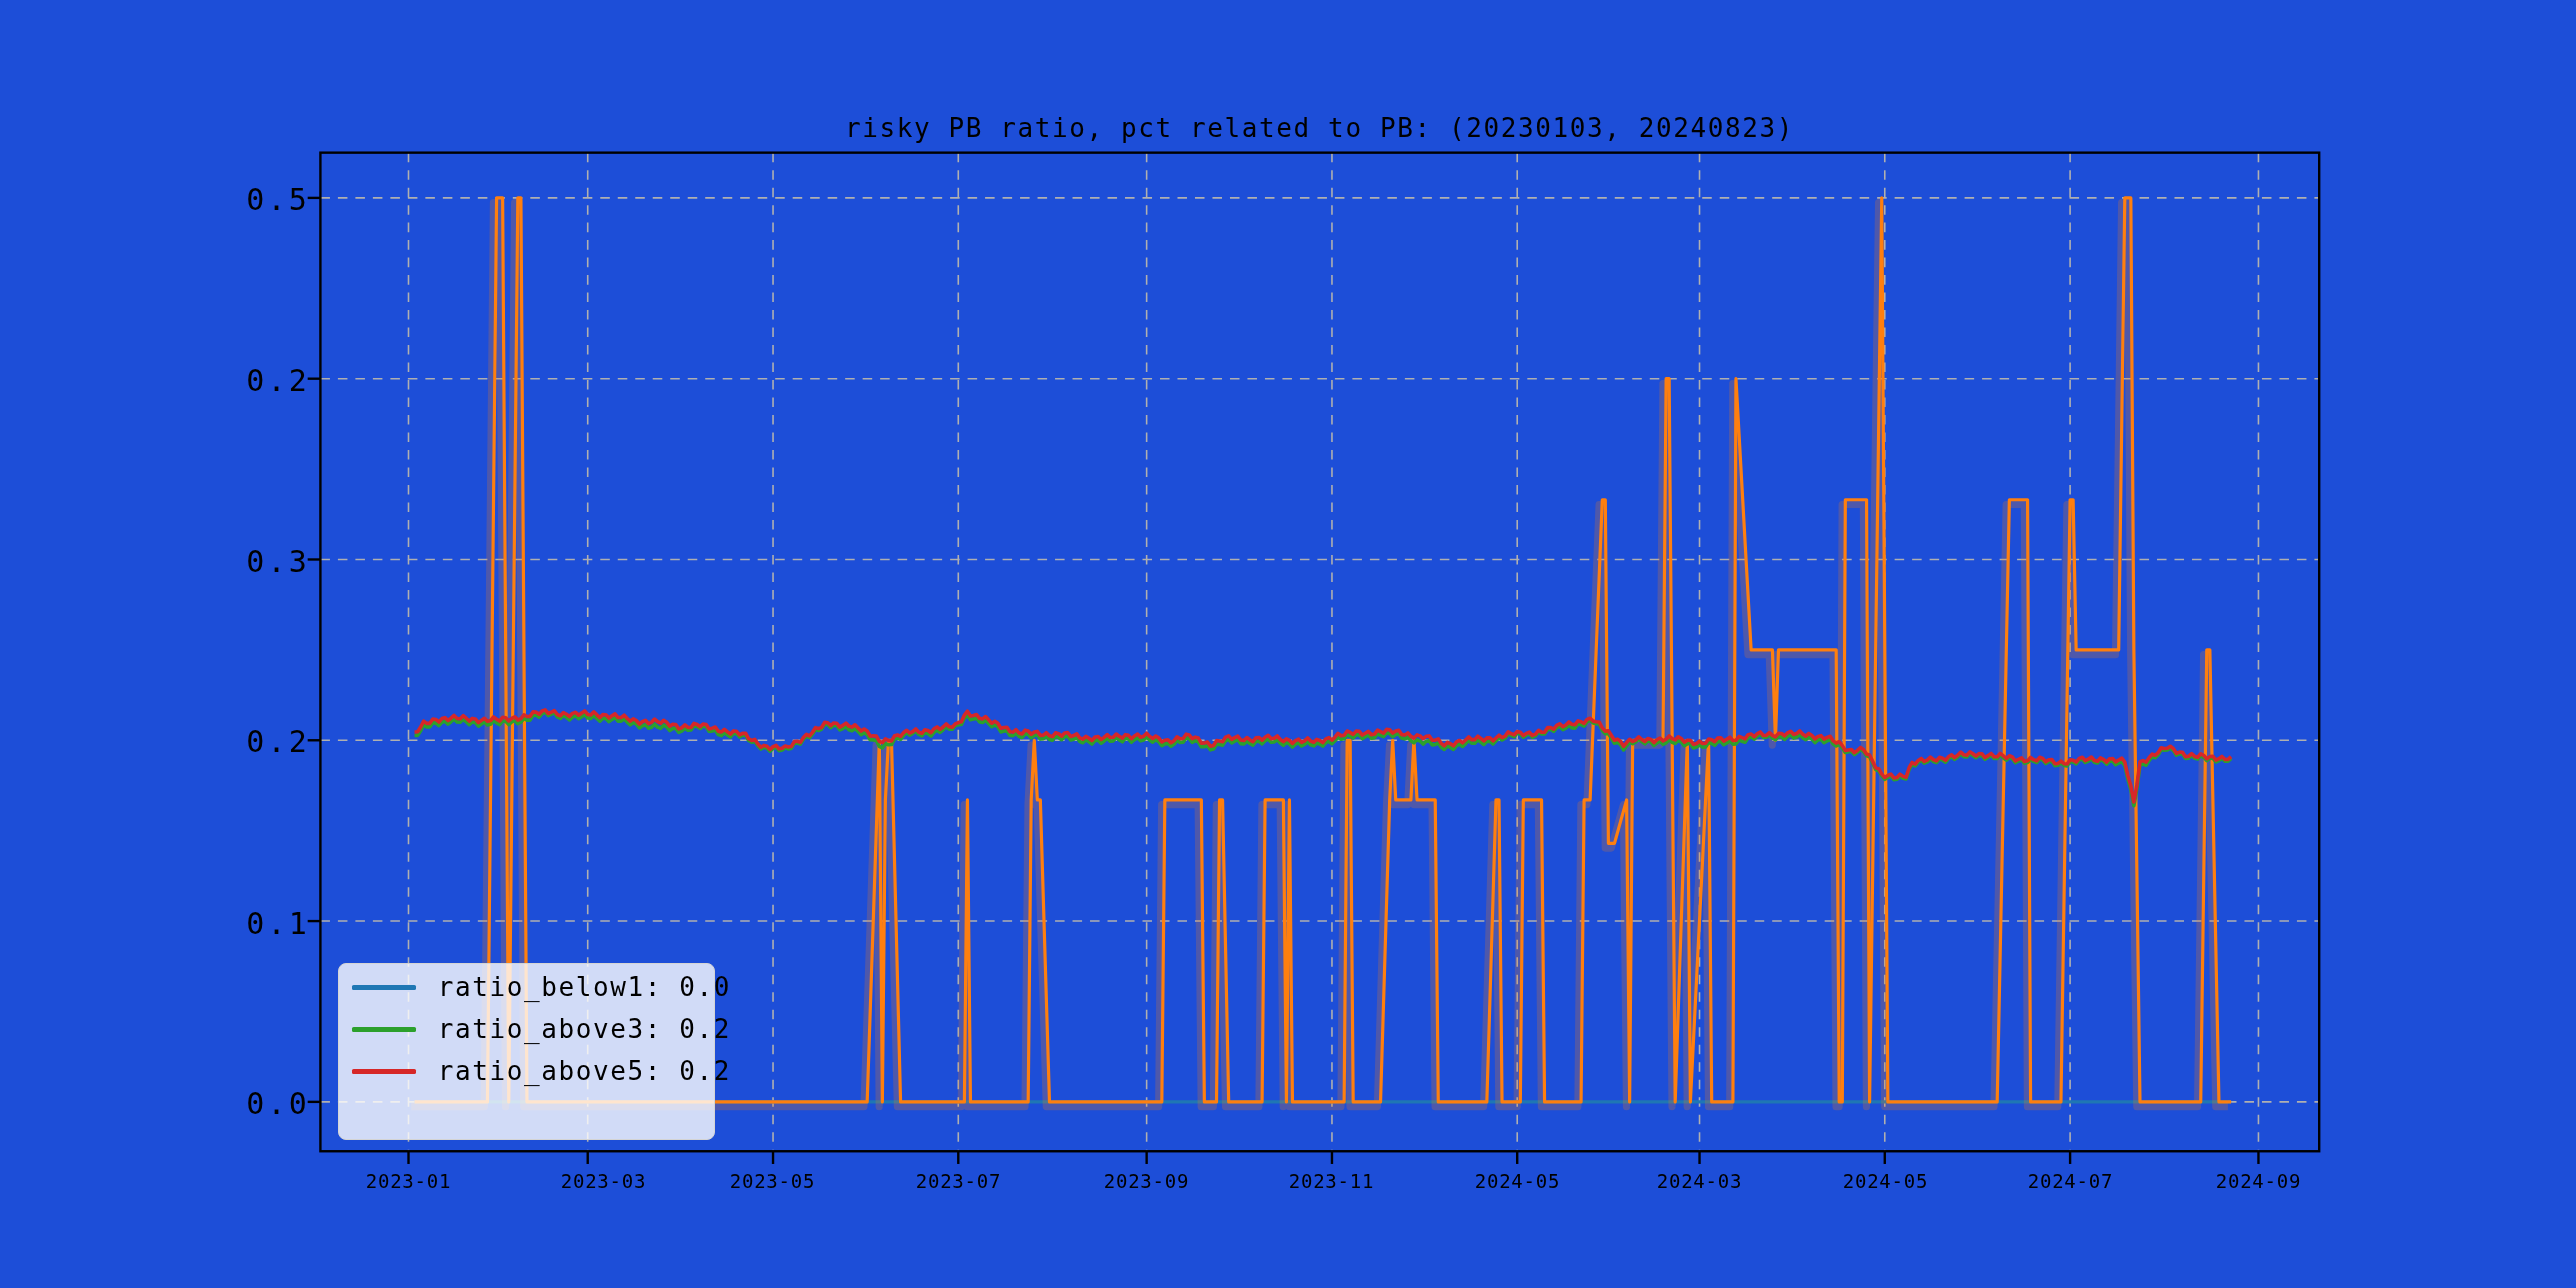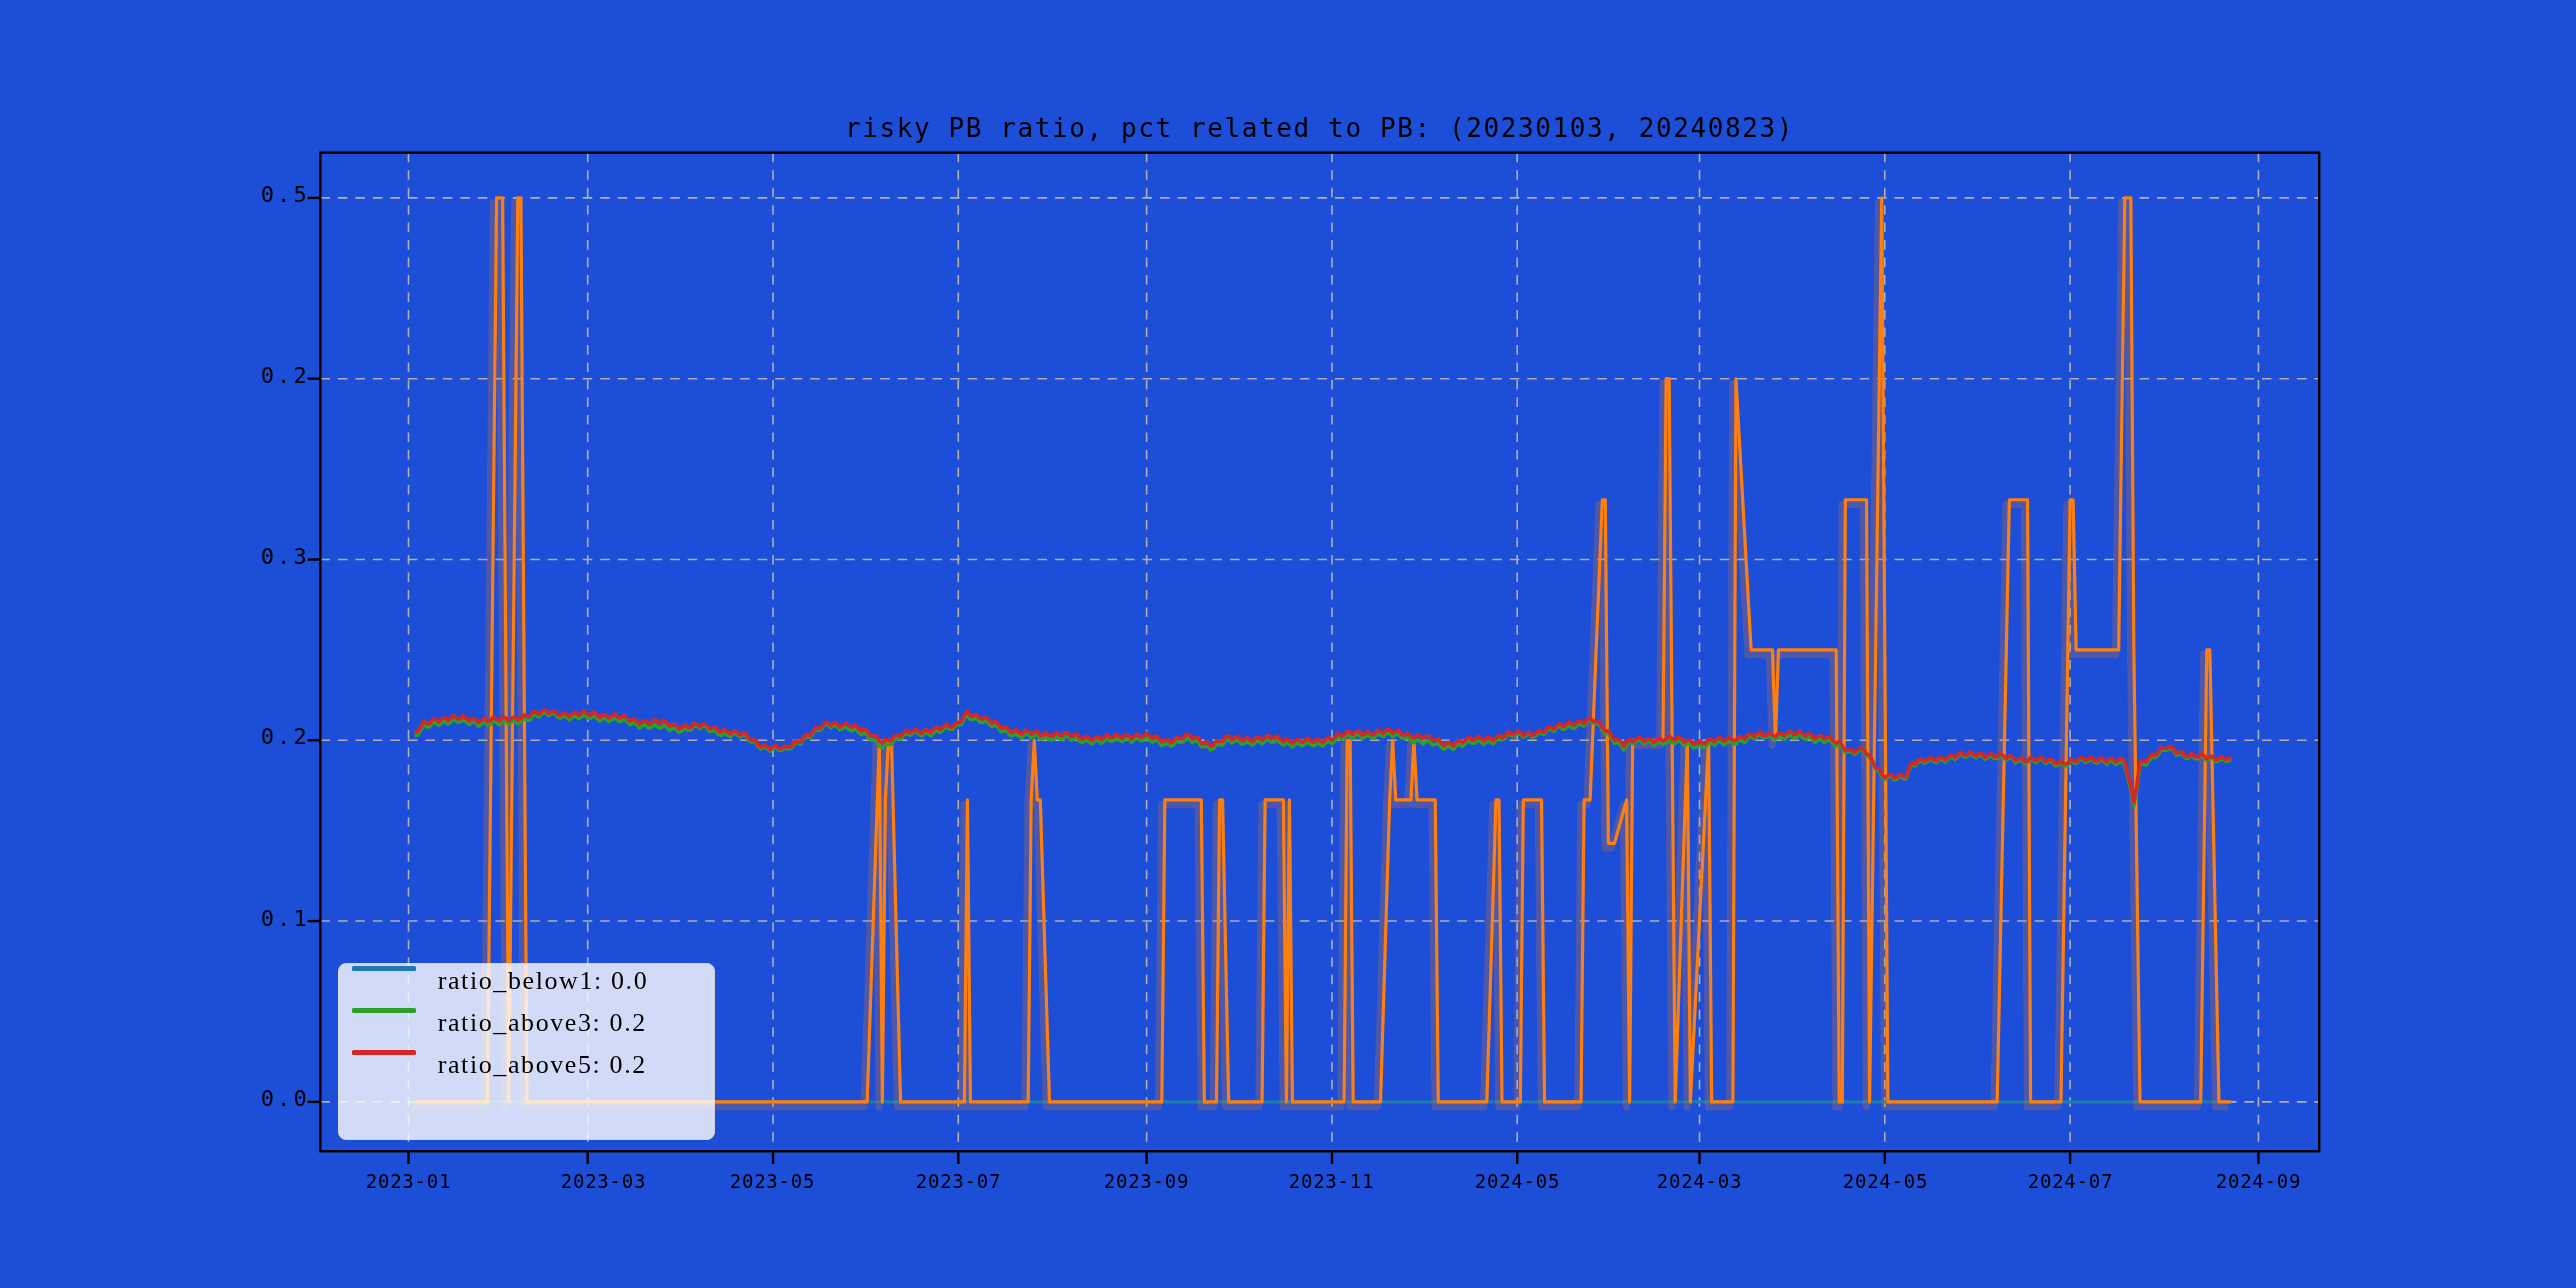--- a/index.html
+++ b/index.html
@@ -11,7 +11,7 @@
                font-size:26px;letter-spacing:1.6px;white-space:nowrap;}
   .xtick-label{position:absolute;width:191px;text-align:center;font-size:19px;
                letter-spacing:0.8px;top:1170px;}
-  .ytick-label{position:absolute;left:199px;width:111px;text-align:right;font-size:22px;
+  .ytick-label{position:absolute;left:199px;width:111px;text-align:right;font-size:30px;
                letter-spacing:3.2px;}
   #legend{position:absolute;left:338px;top:963px;width:377px;height:177px;
           box-sizing:border-box;background:rgba(255,255,255,0.8);

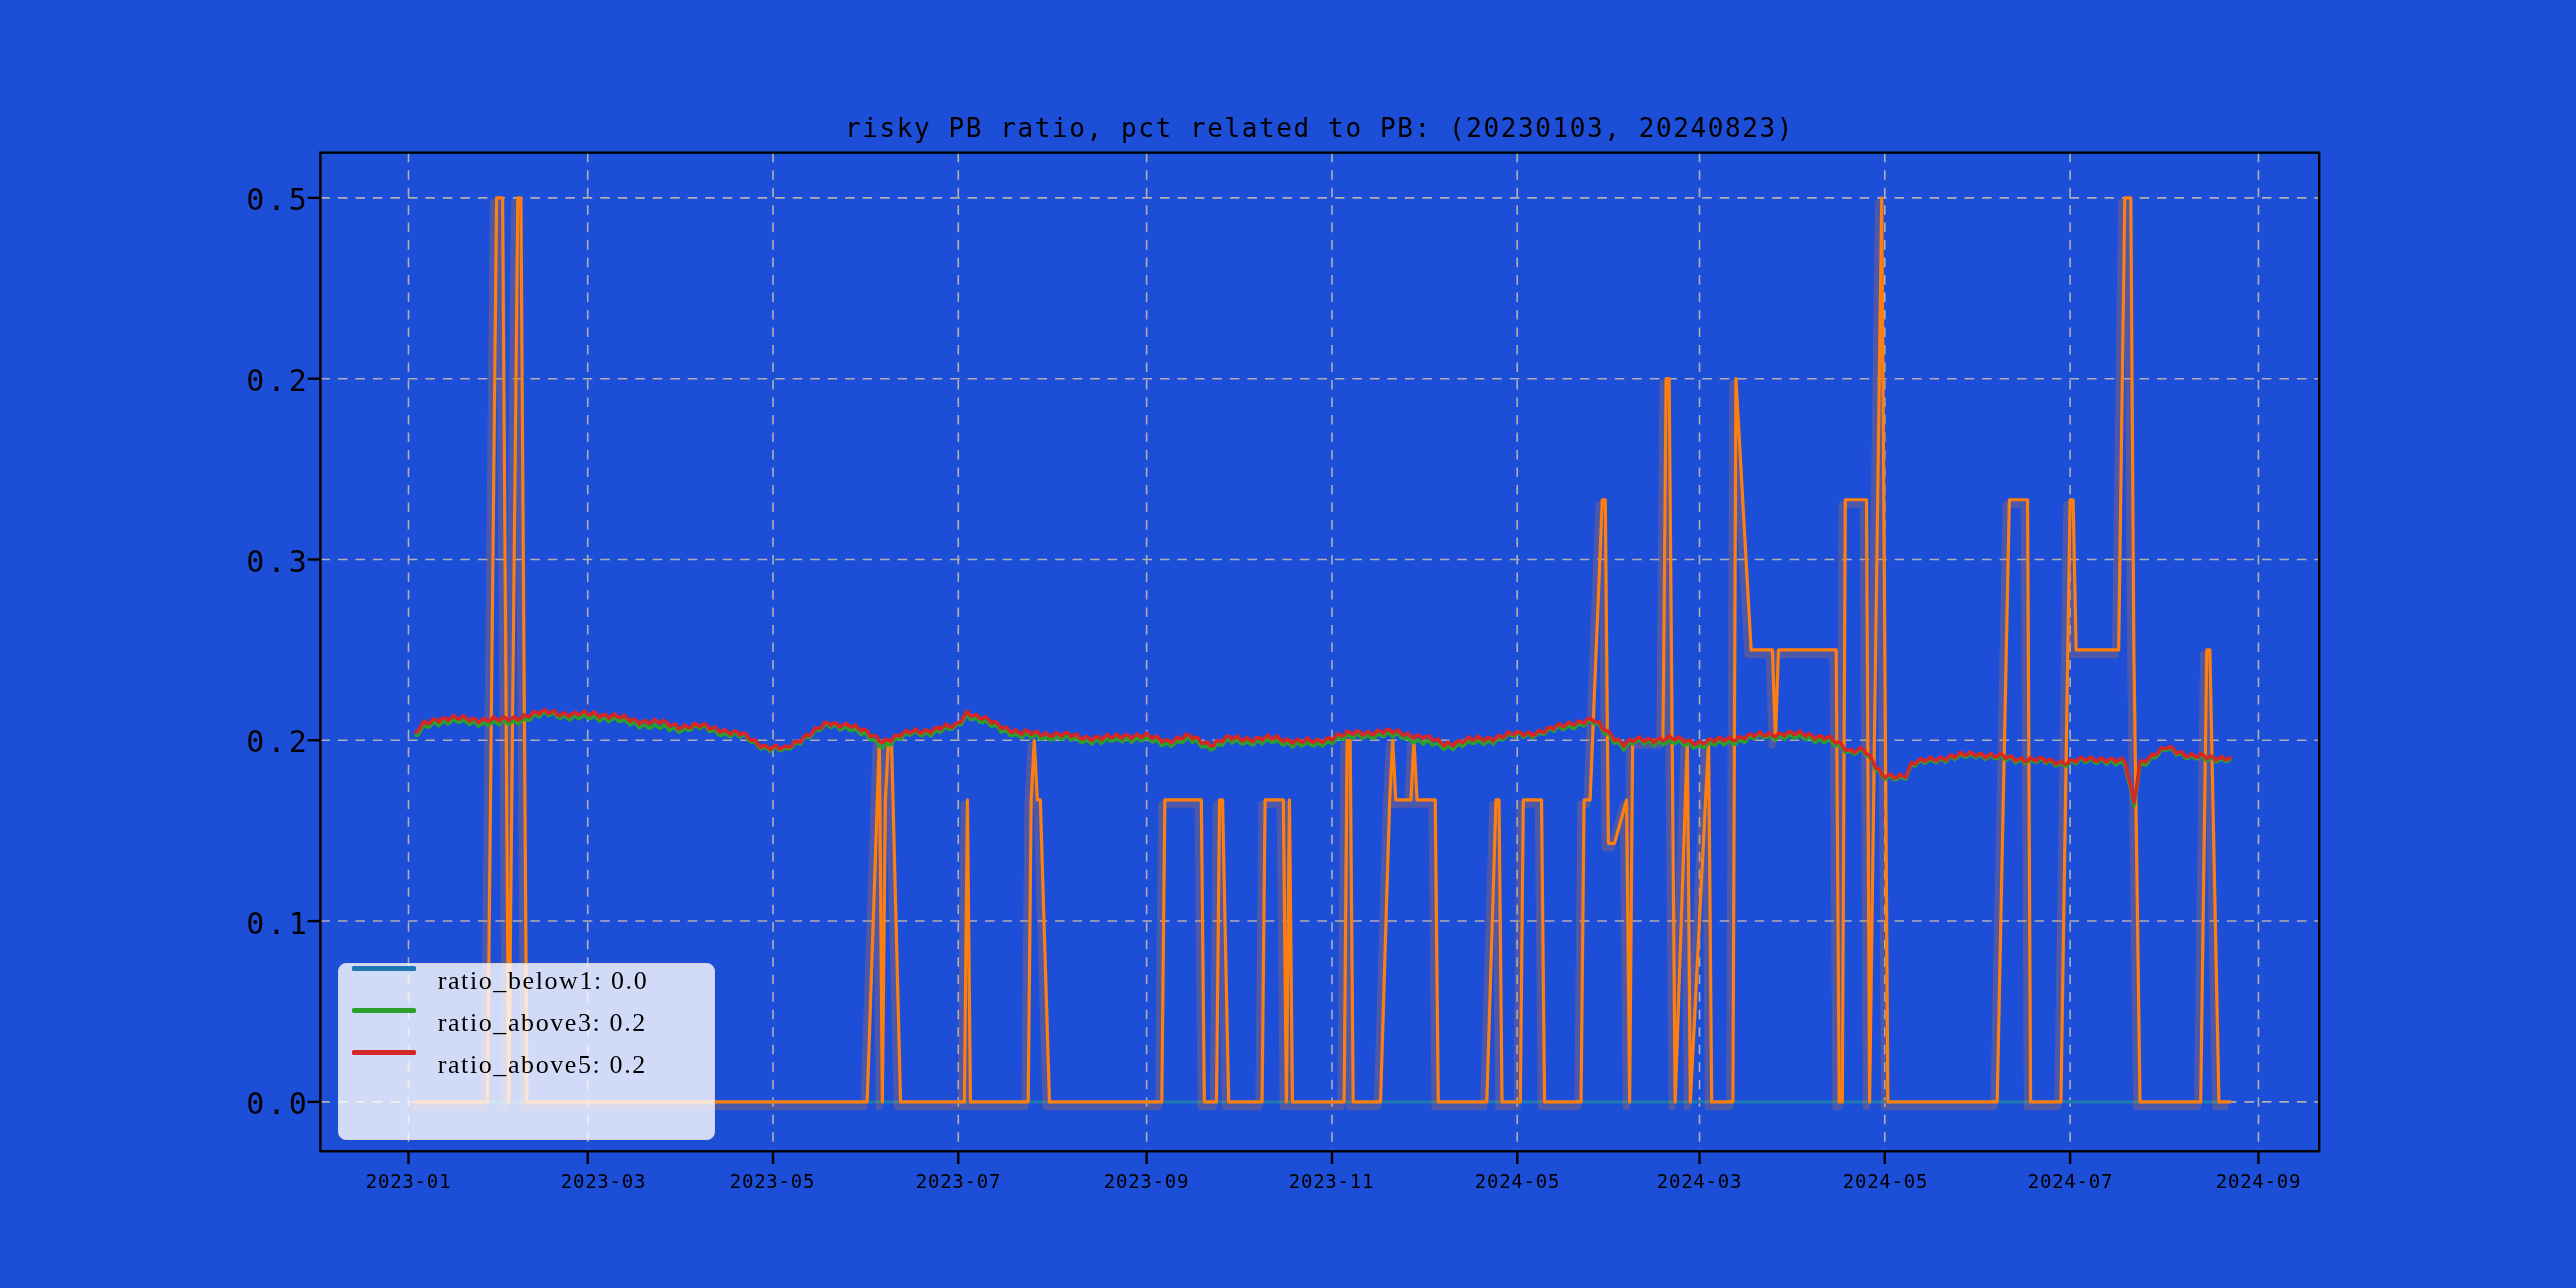--- a/index.html
+++ b/index.html
@@ -16,7 +16,7 @@
   #legend{position:absolute;left:338px;top:963px;width:377px;height:177px;
           box-sizing:border-box;background:rgba(255,255,255,0.8);
           border:1.6px solid #d4d4d4;border-radius:8px;padding-top:2.4px;}
-  .legend-row{display:flex;align-items:flex-start;height:42px;font-family:Liberation Serif, serif;}
+  .legend-row{display:flex;align-items:center;height:42px;}
   .legend-swatch{display:inline-block;width:64px;height:4.8px;border-radius:1.6px;
                  margin-left:12.7px;margin-right:22px;flex:0 0 auto;}
   .legend-label{font-size:26px;letter-spacing:1.6px;white-space:nowrap;}

